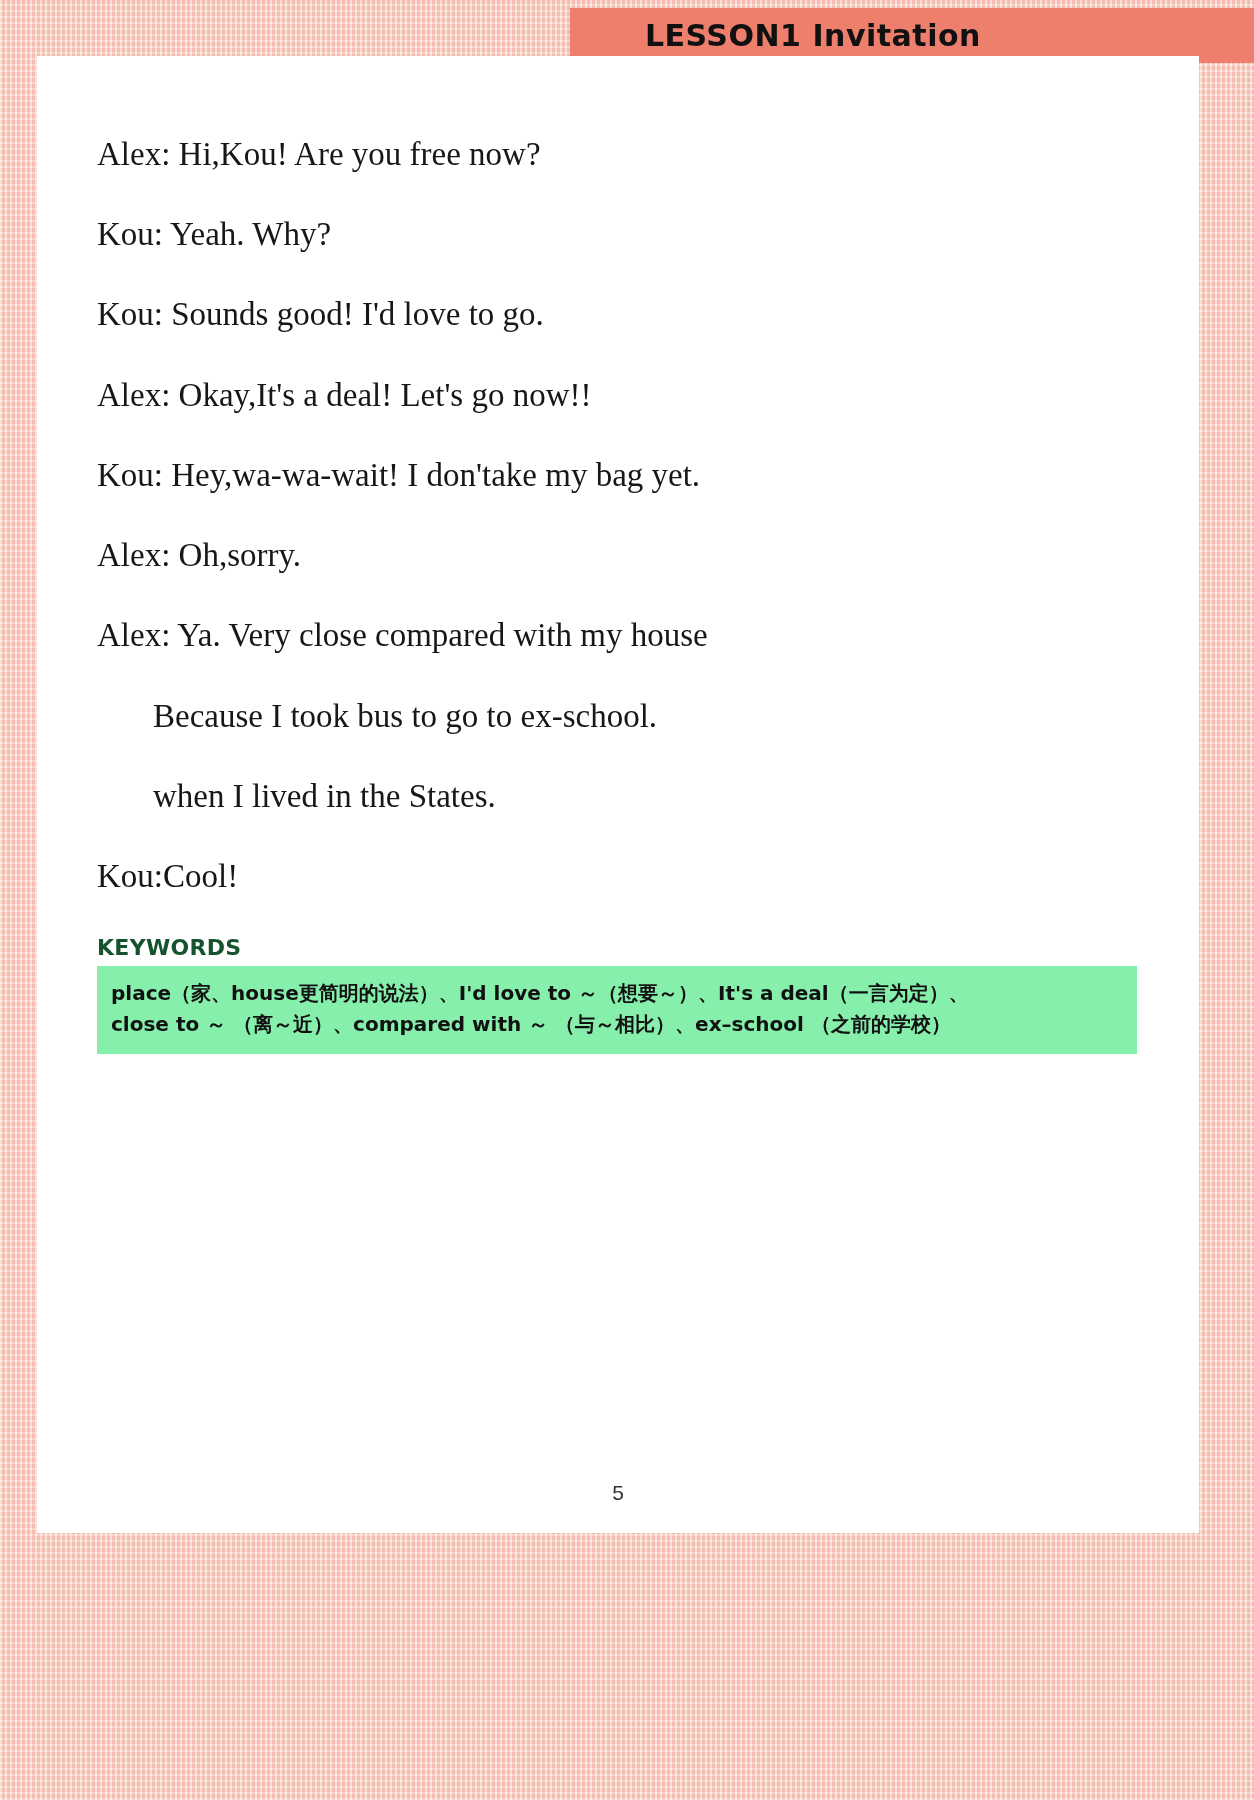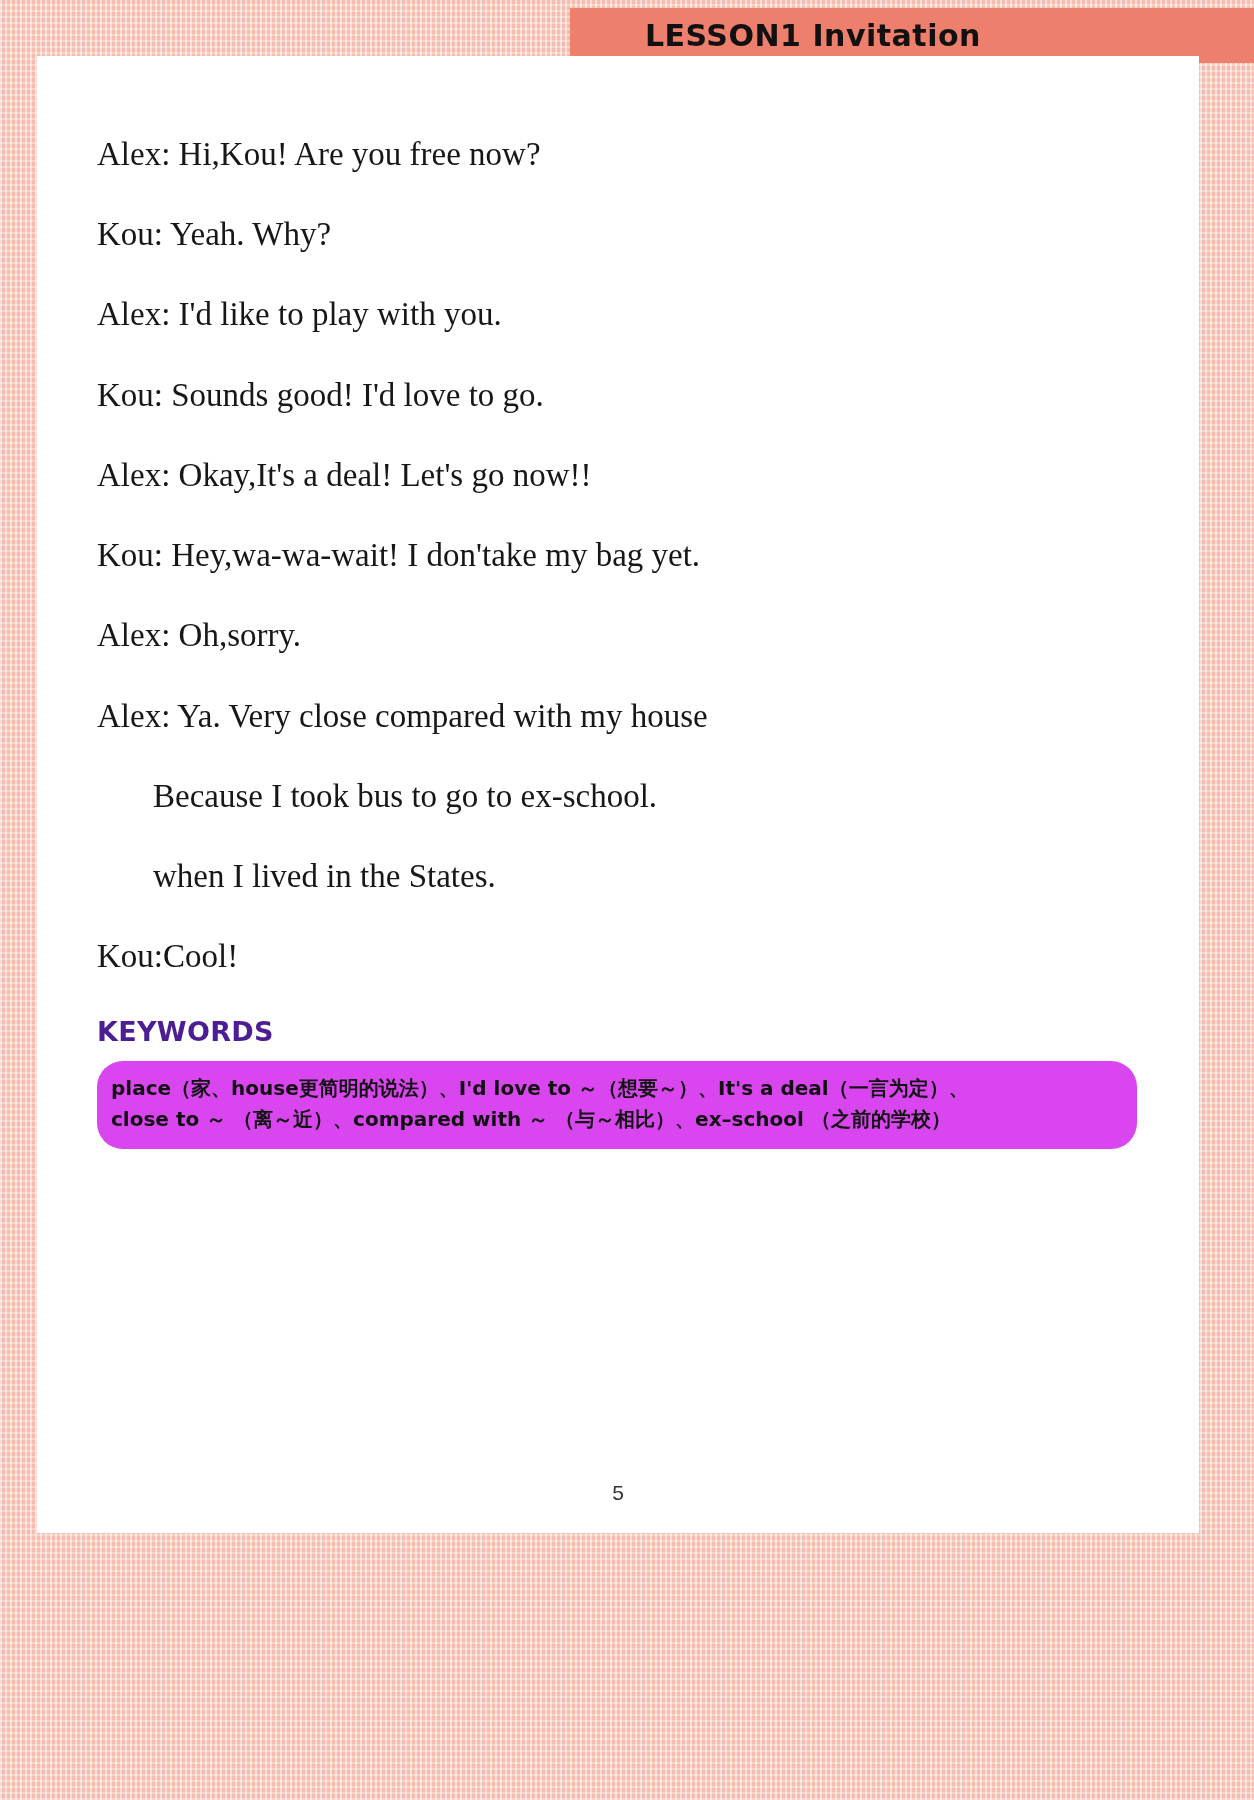--- a/index.html
+++ b/index.html
@@ -125,7 +125,6 @@
   <div class="dialogue">
     <div class="line">Alex: Hi,Kou! Are you free now?</div>
     <div class="line">Kou: Yeah. Why?</div>
-    <div class="line">Alex: I'd like to play with you.</div>
     <div class="line">Kou: Sounds good! I'd love to go.</div>
     <div class="line">Alex: Okay,It's a deal! Let's go now!!</div>
     <div class="line">Kou: Hey,wa-wa-wait! I don'take my bag yet.</div>

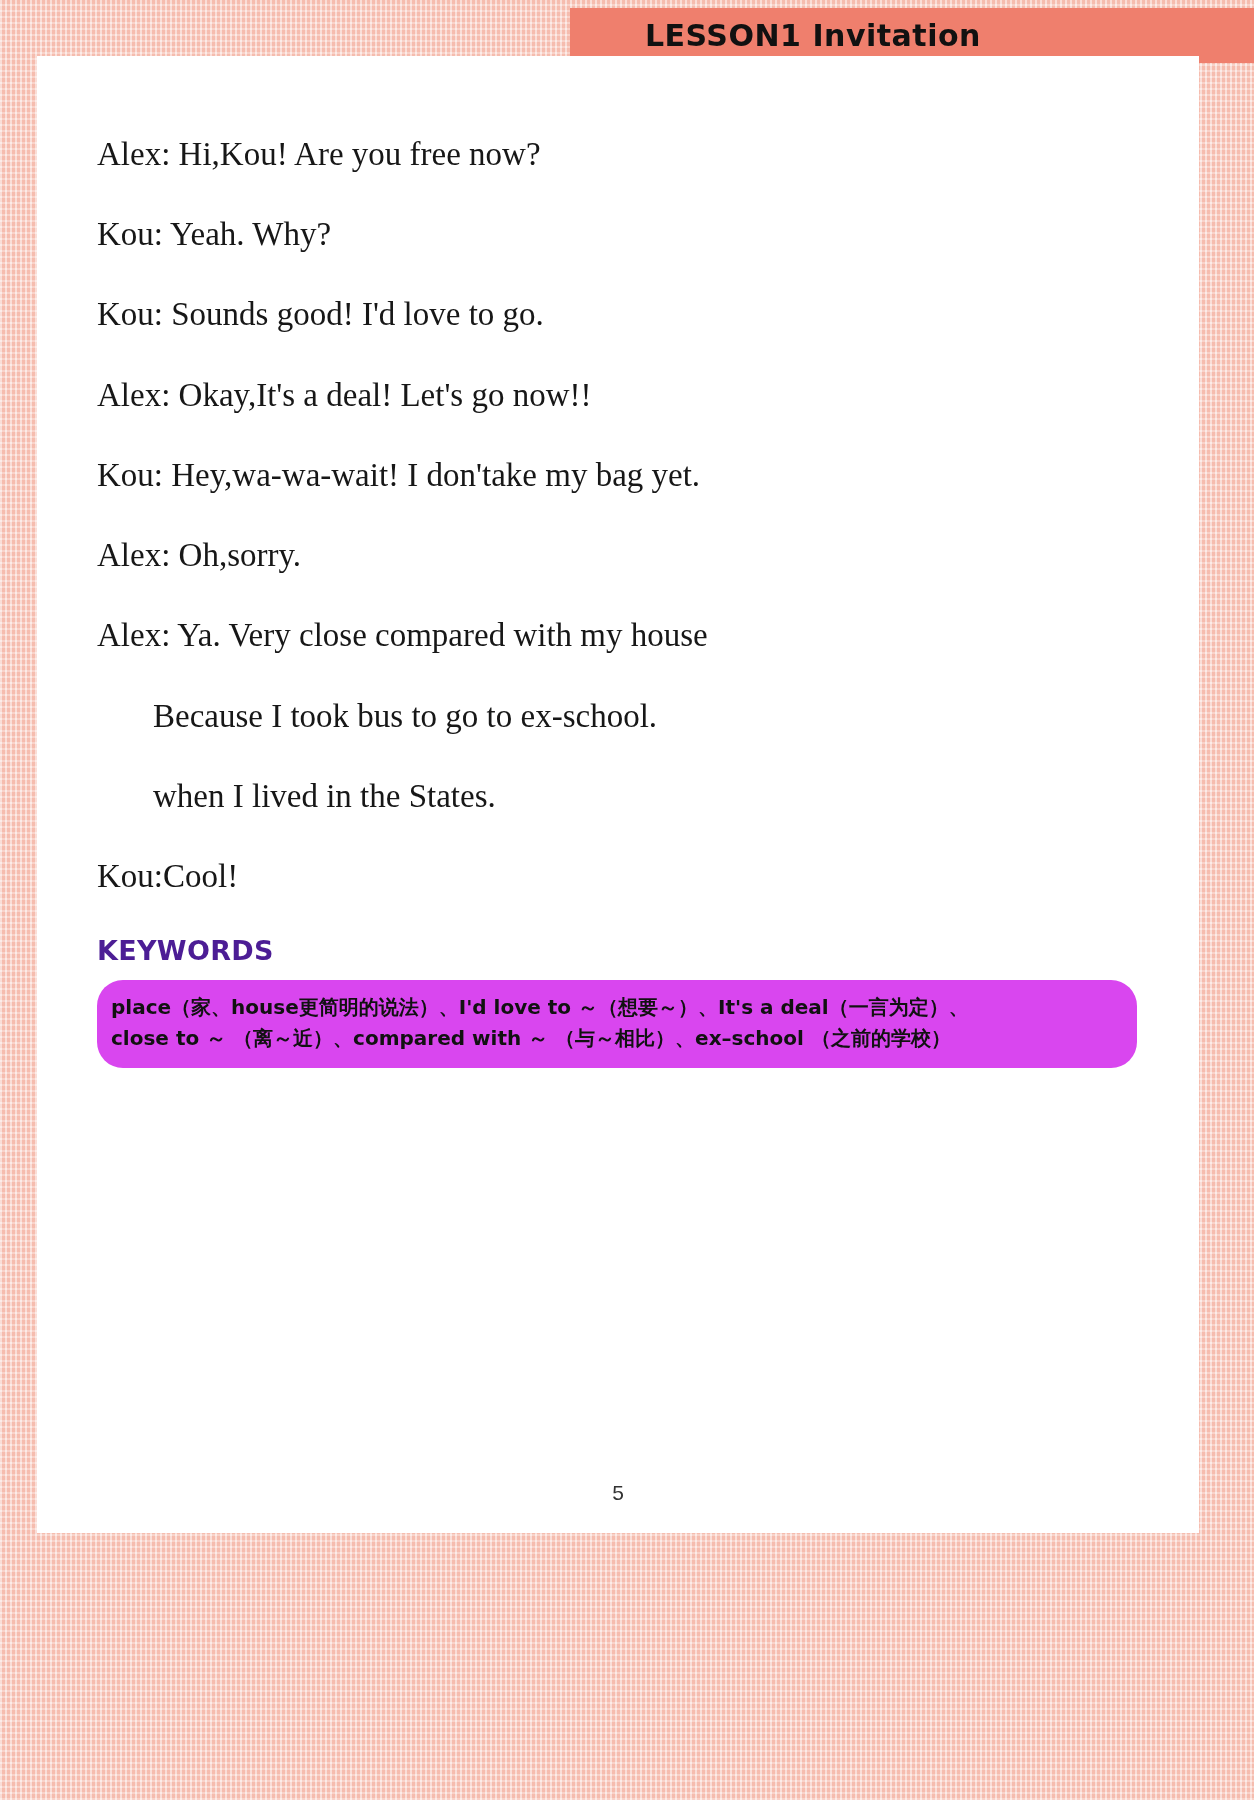--- a/index.html
+++ b/index.html
@@ -77,10 +77,10 @@
   .keywords-heading {
     font-family: "DejaVu Sans", sans-serif;
     font-weight: bold;
-    font-size: 27px;
-    color: #4c1d95;
+    font-size: 22px;
+    color: #14532d;
     margin-top: 26px;
-    margin-bottom: 14px;
+    margin-bottom: 6px;
     letter-spacing: 0.3px;
   }
 

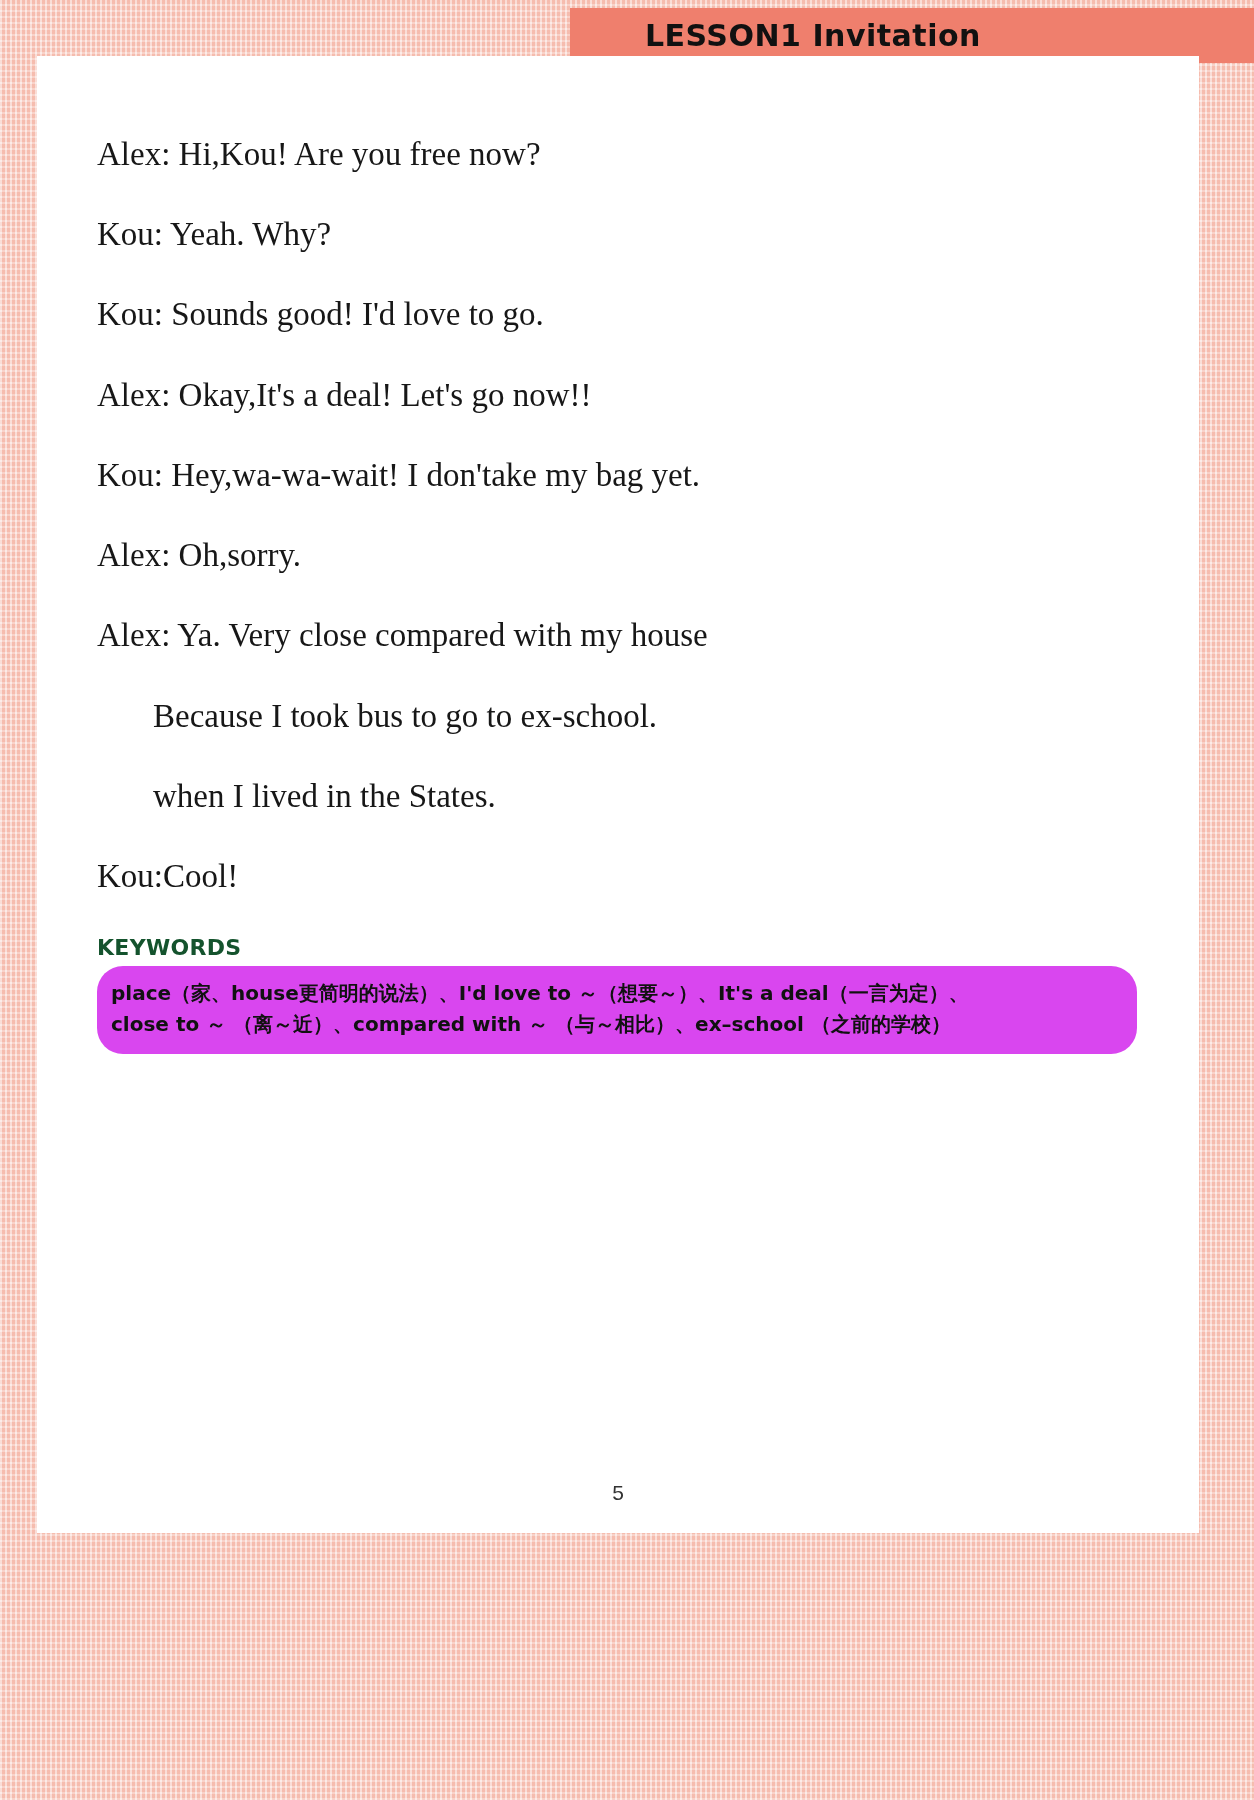--- a/index.html
+++ b/index.html
@@ -85,11 +85,10 @@
   }
 
   .keywords-box {
-    background: #d946ef;
+    background: #86efac;
     padding: 12px 14px 14px 14px;
     width: 1040px;
     box-sizing: border-box;
-    border-radius: 26px;
   }
   .keywords-box .kw-line {
     font-family: "DejaVu Sans", sans-serif;

